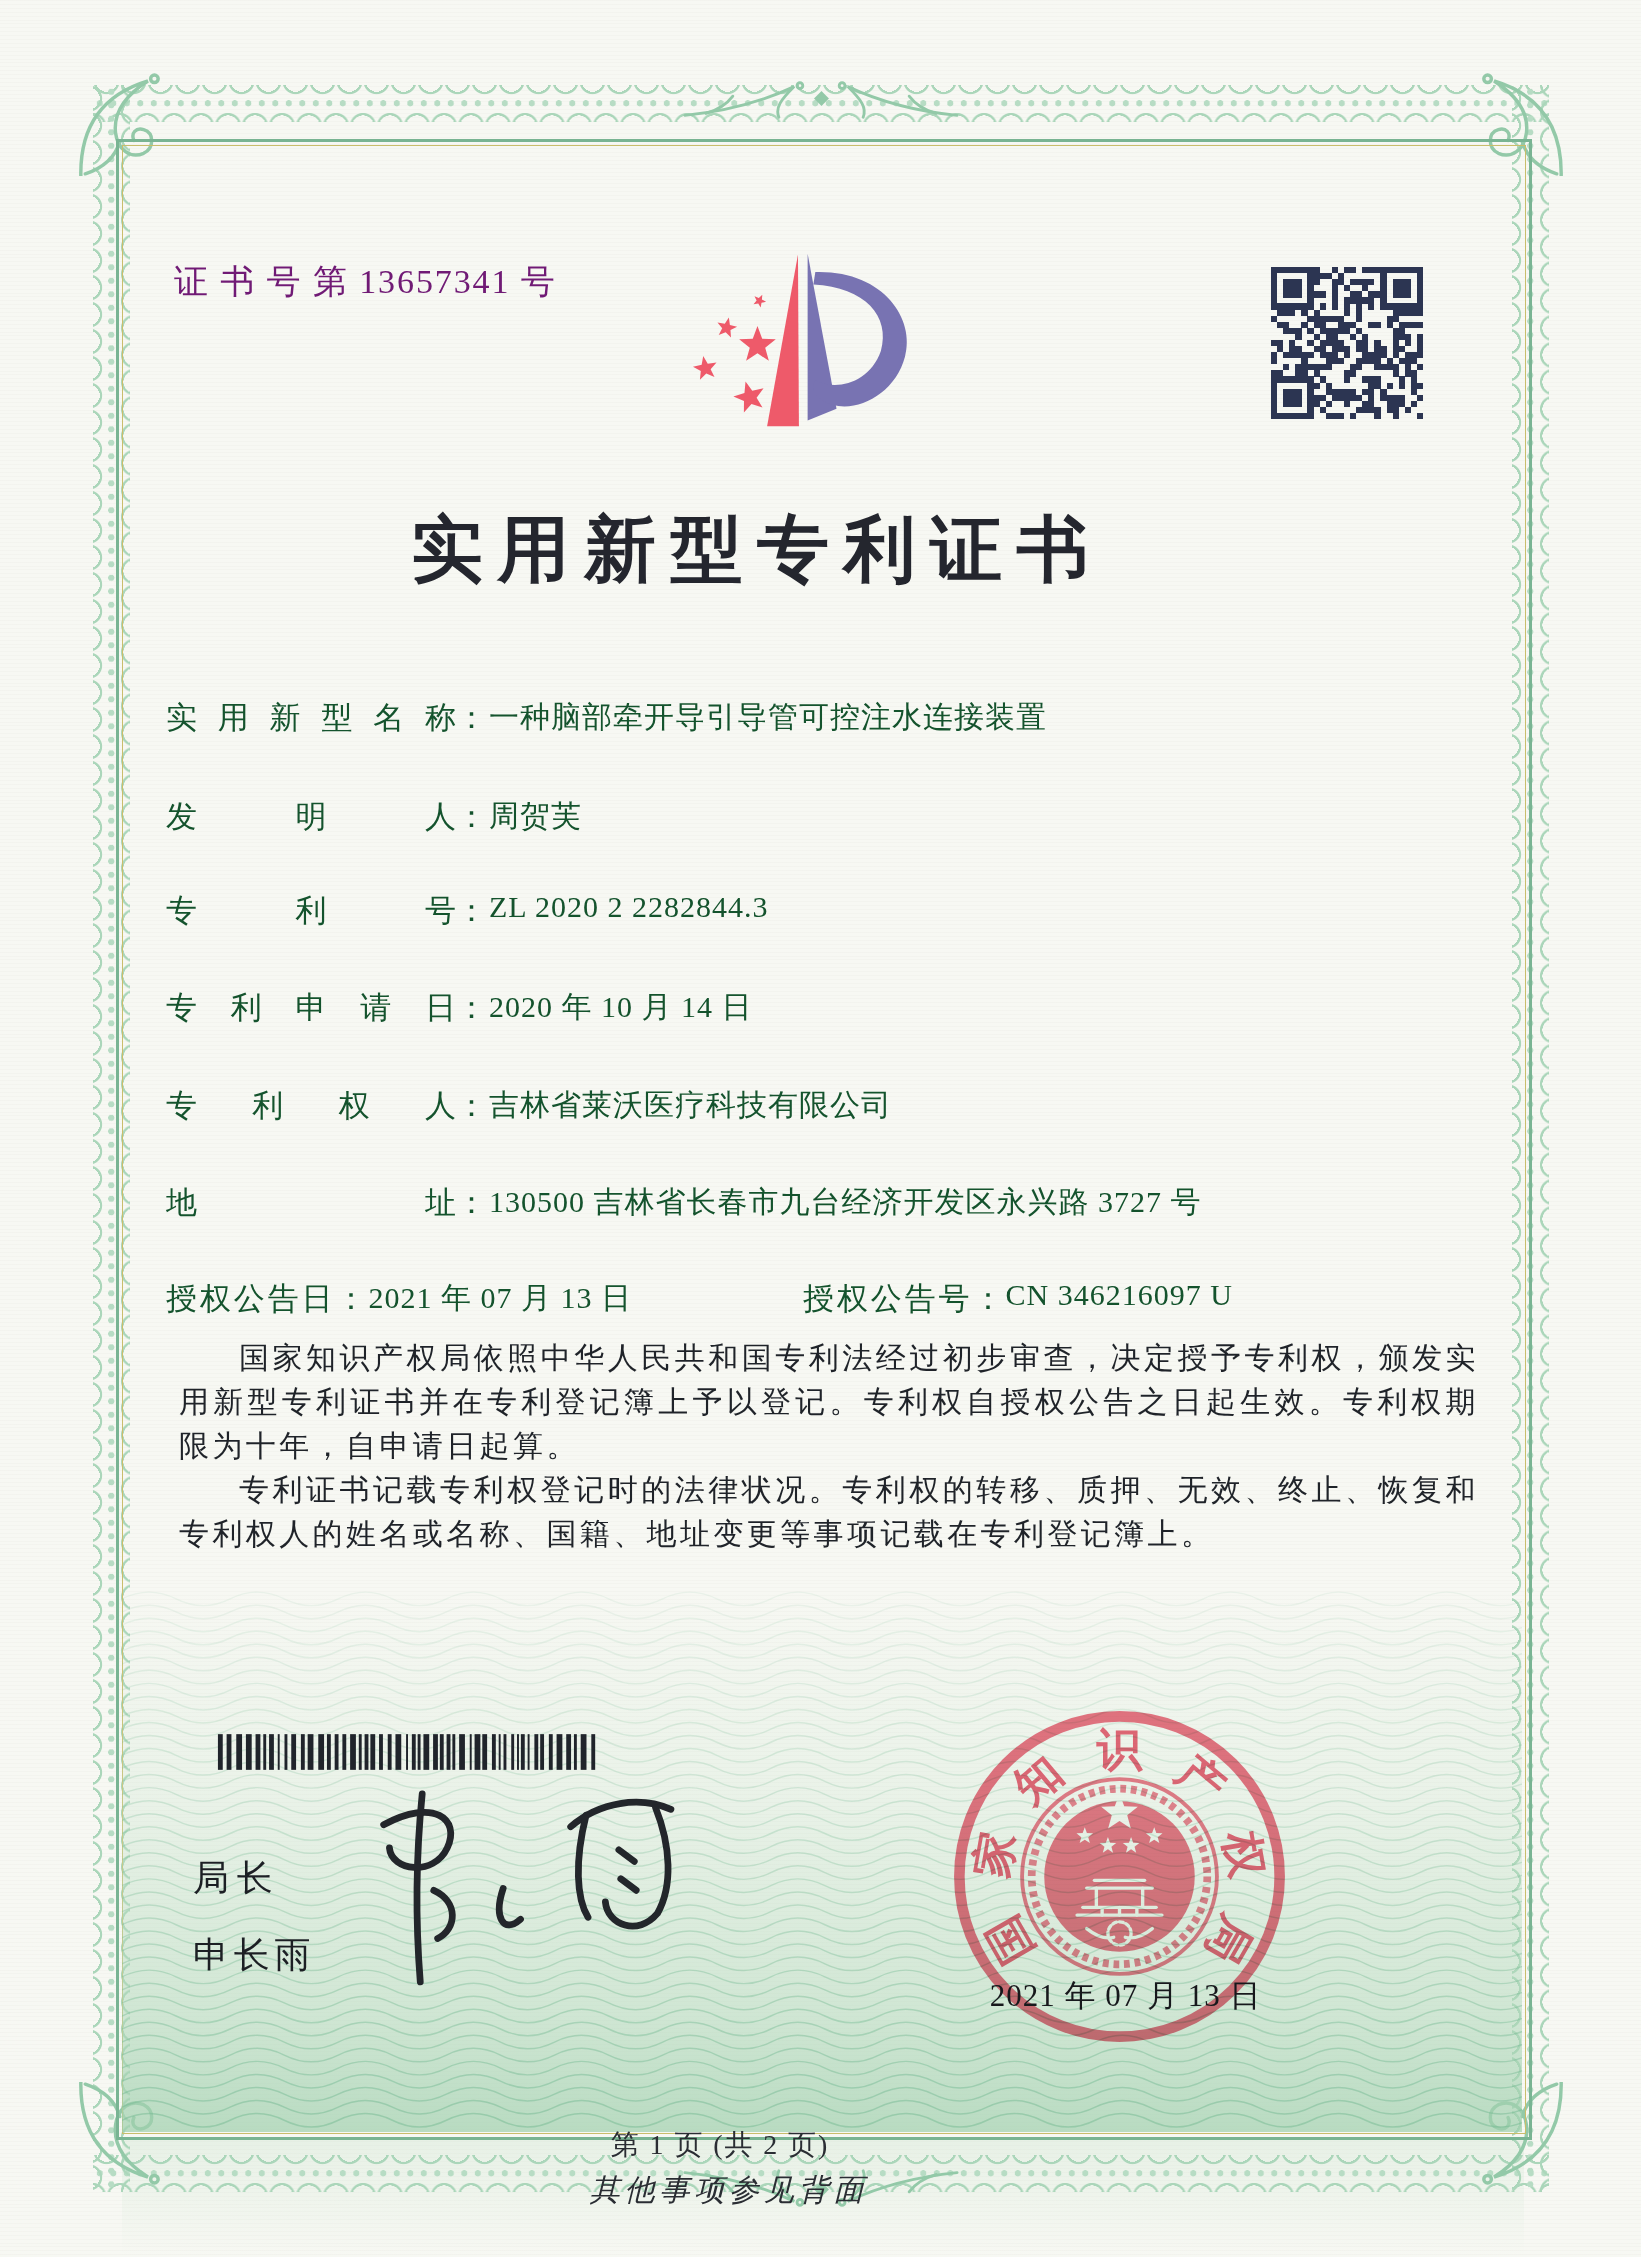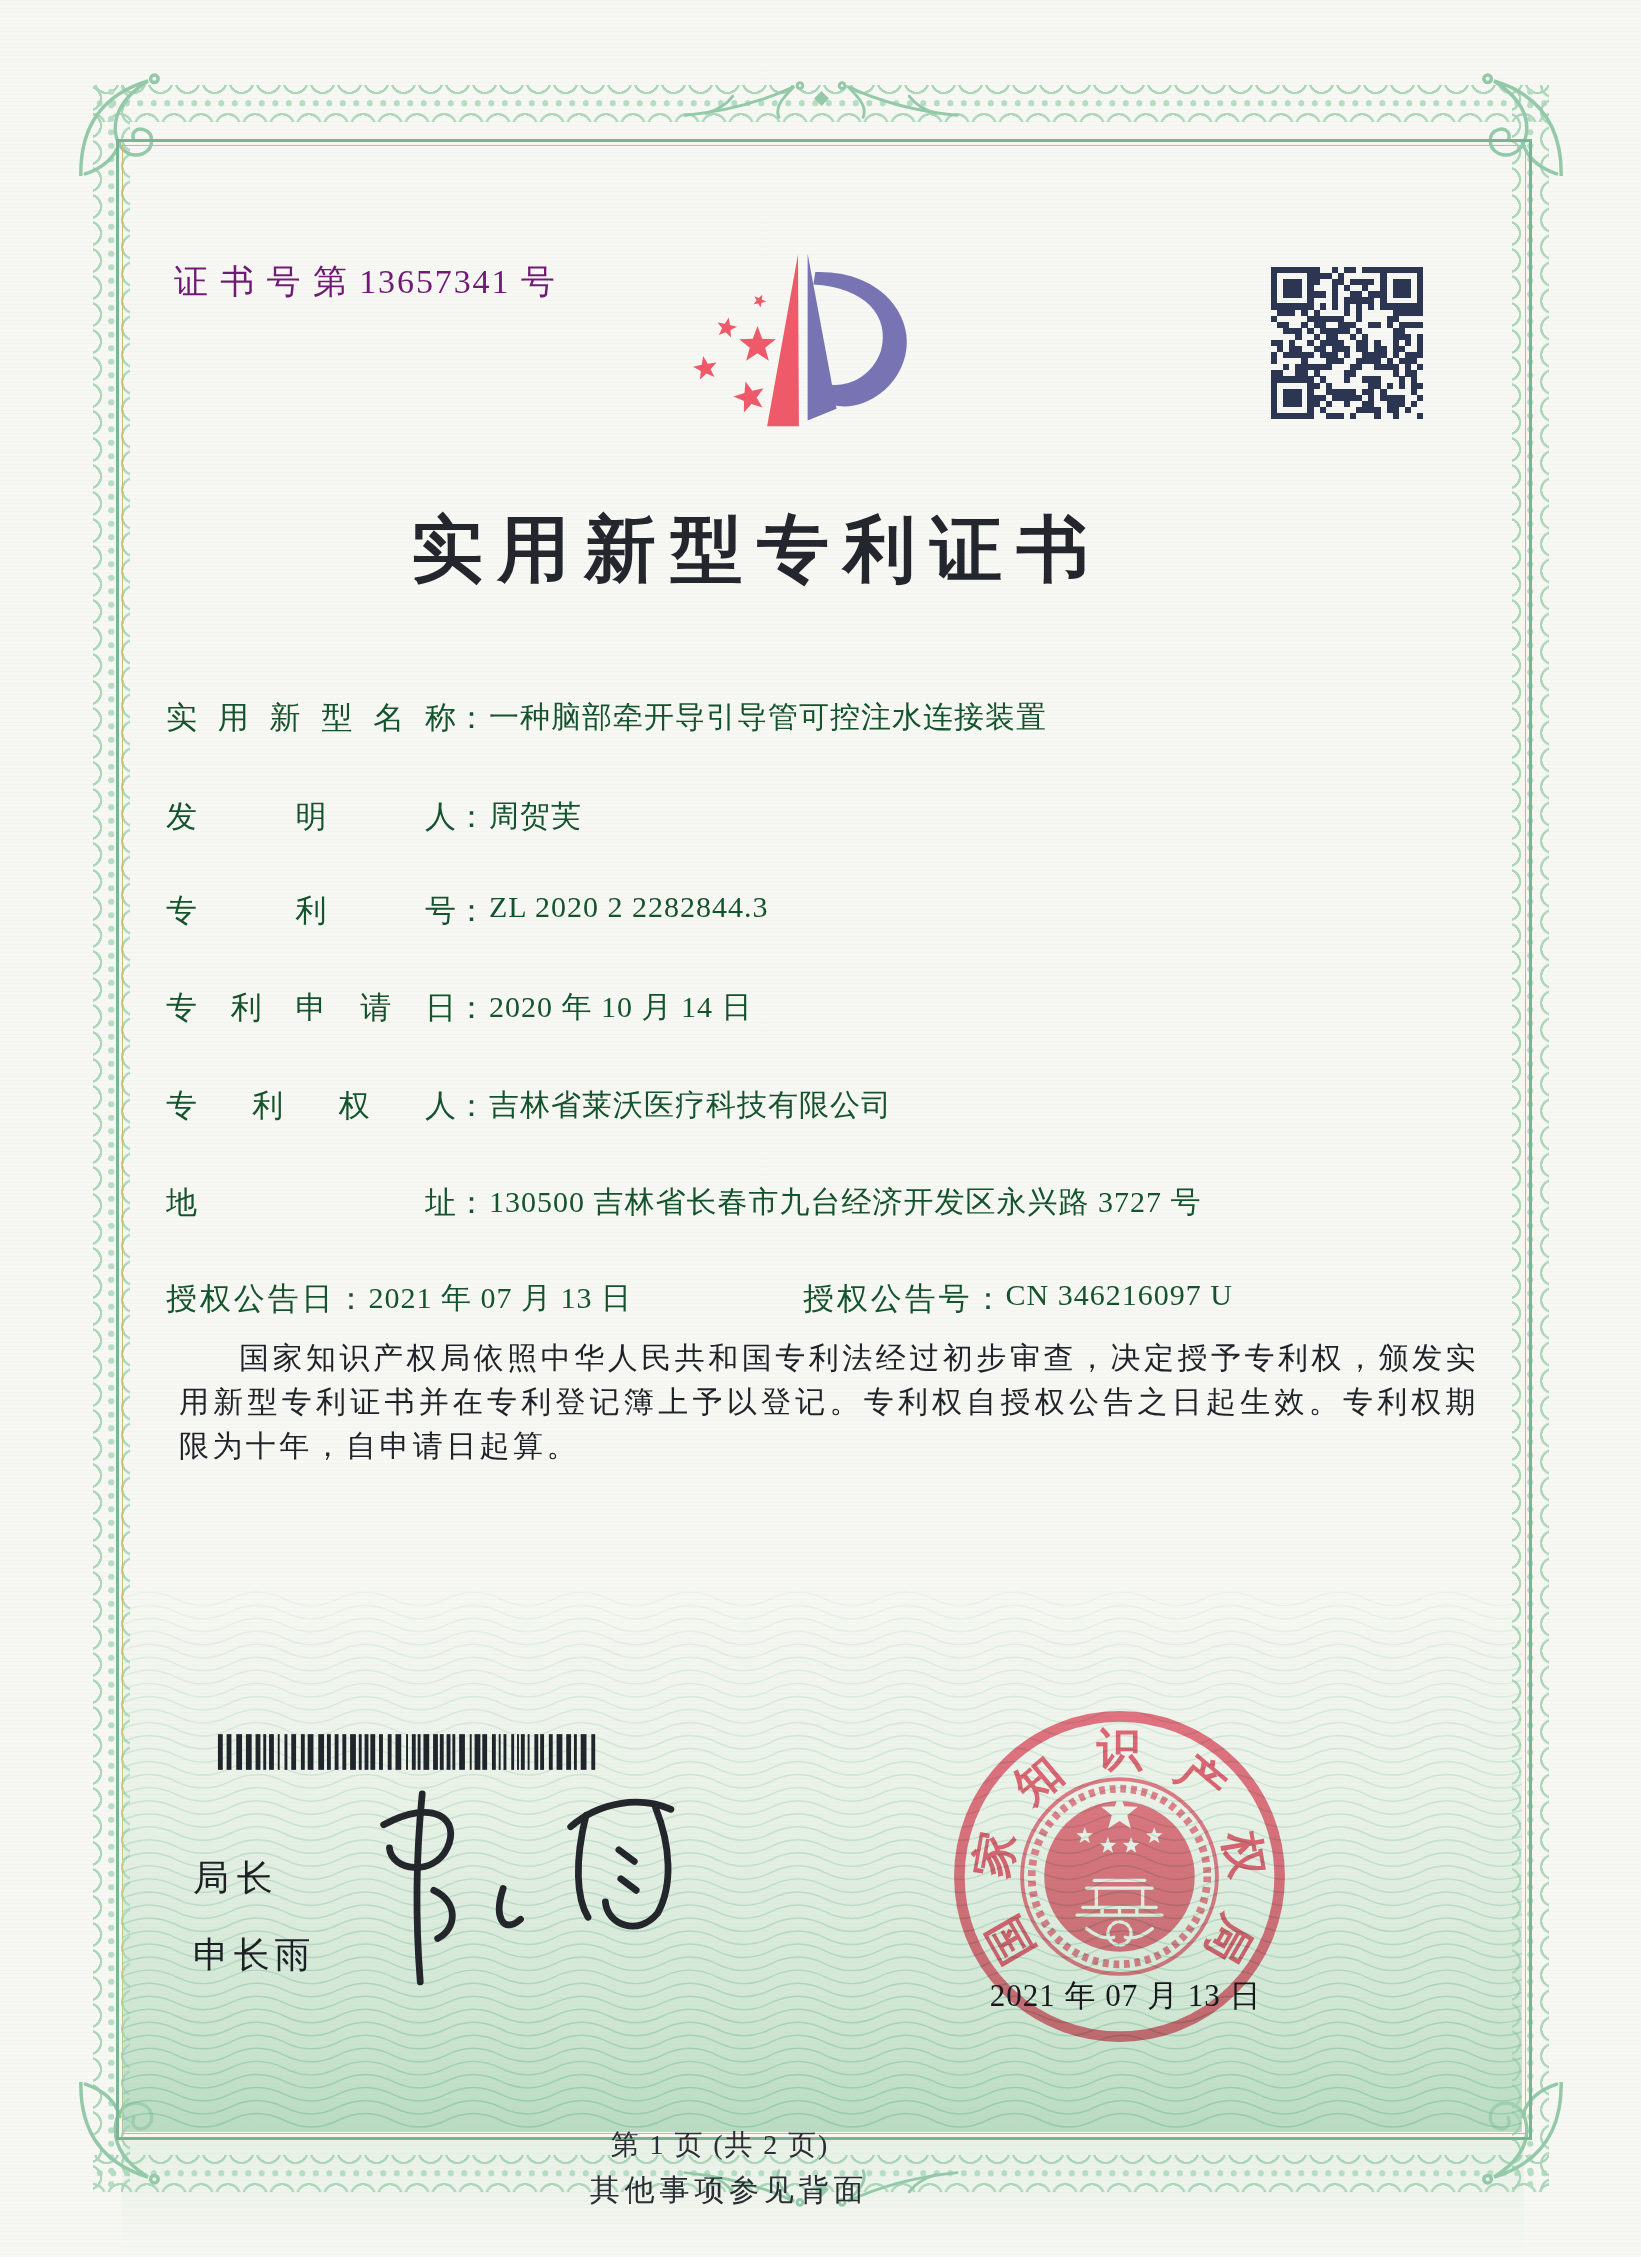--- a/index.html
+++ b/index.html
@@ -563,6 +563,7 @@
 
 <div class="abs legal">
   <p>国家知识产权局依照中华人民共和国专利法经过初步审查，决定授予专利权，颁发实用新型专利证书并在专利登记簿上予以登记。专利权自授权公告之日起生效。专利权期限为十年，自申请日起算。</p>
+  <p>专利证书记载专利权登记时的法律状况。专利权的转移、质押、无效、终止、恢复和专利权人的姓名或名称、国籍、地址变更等事项记载在专利登记簿上。</p>
 </div>
 
 <svg id="bar-svg" class="bar-svg" width="384" height="36" viewBox="0 0 398 37">

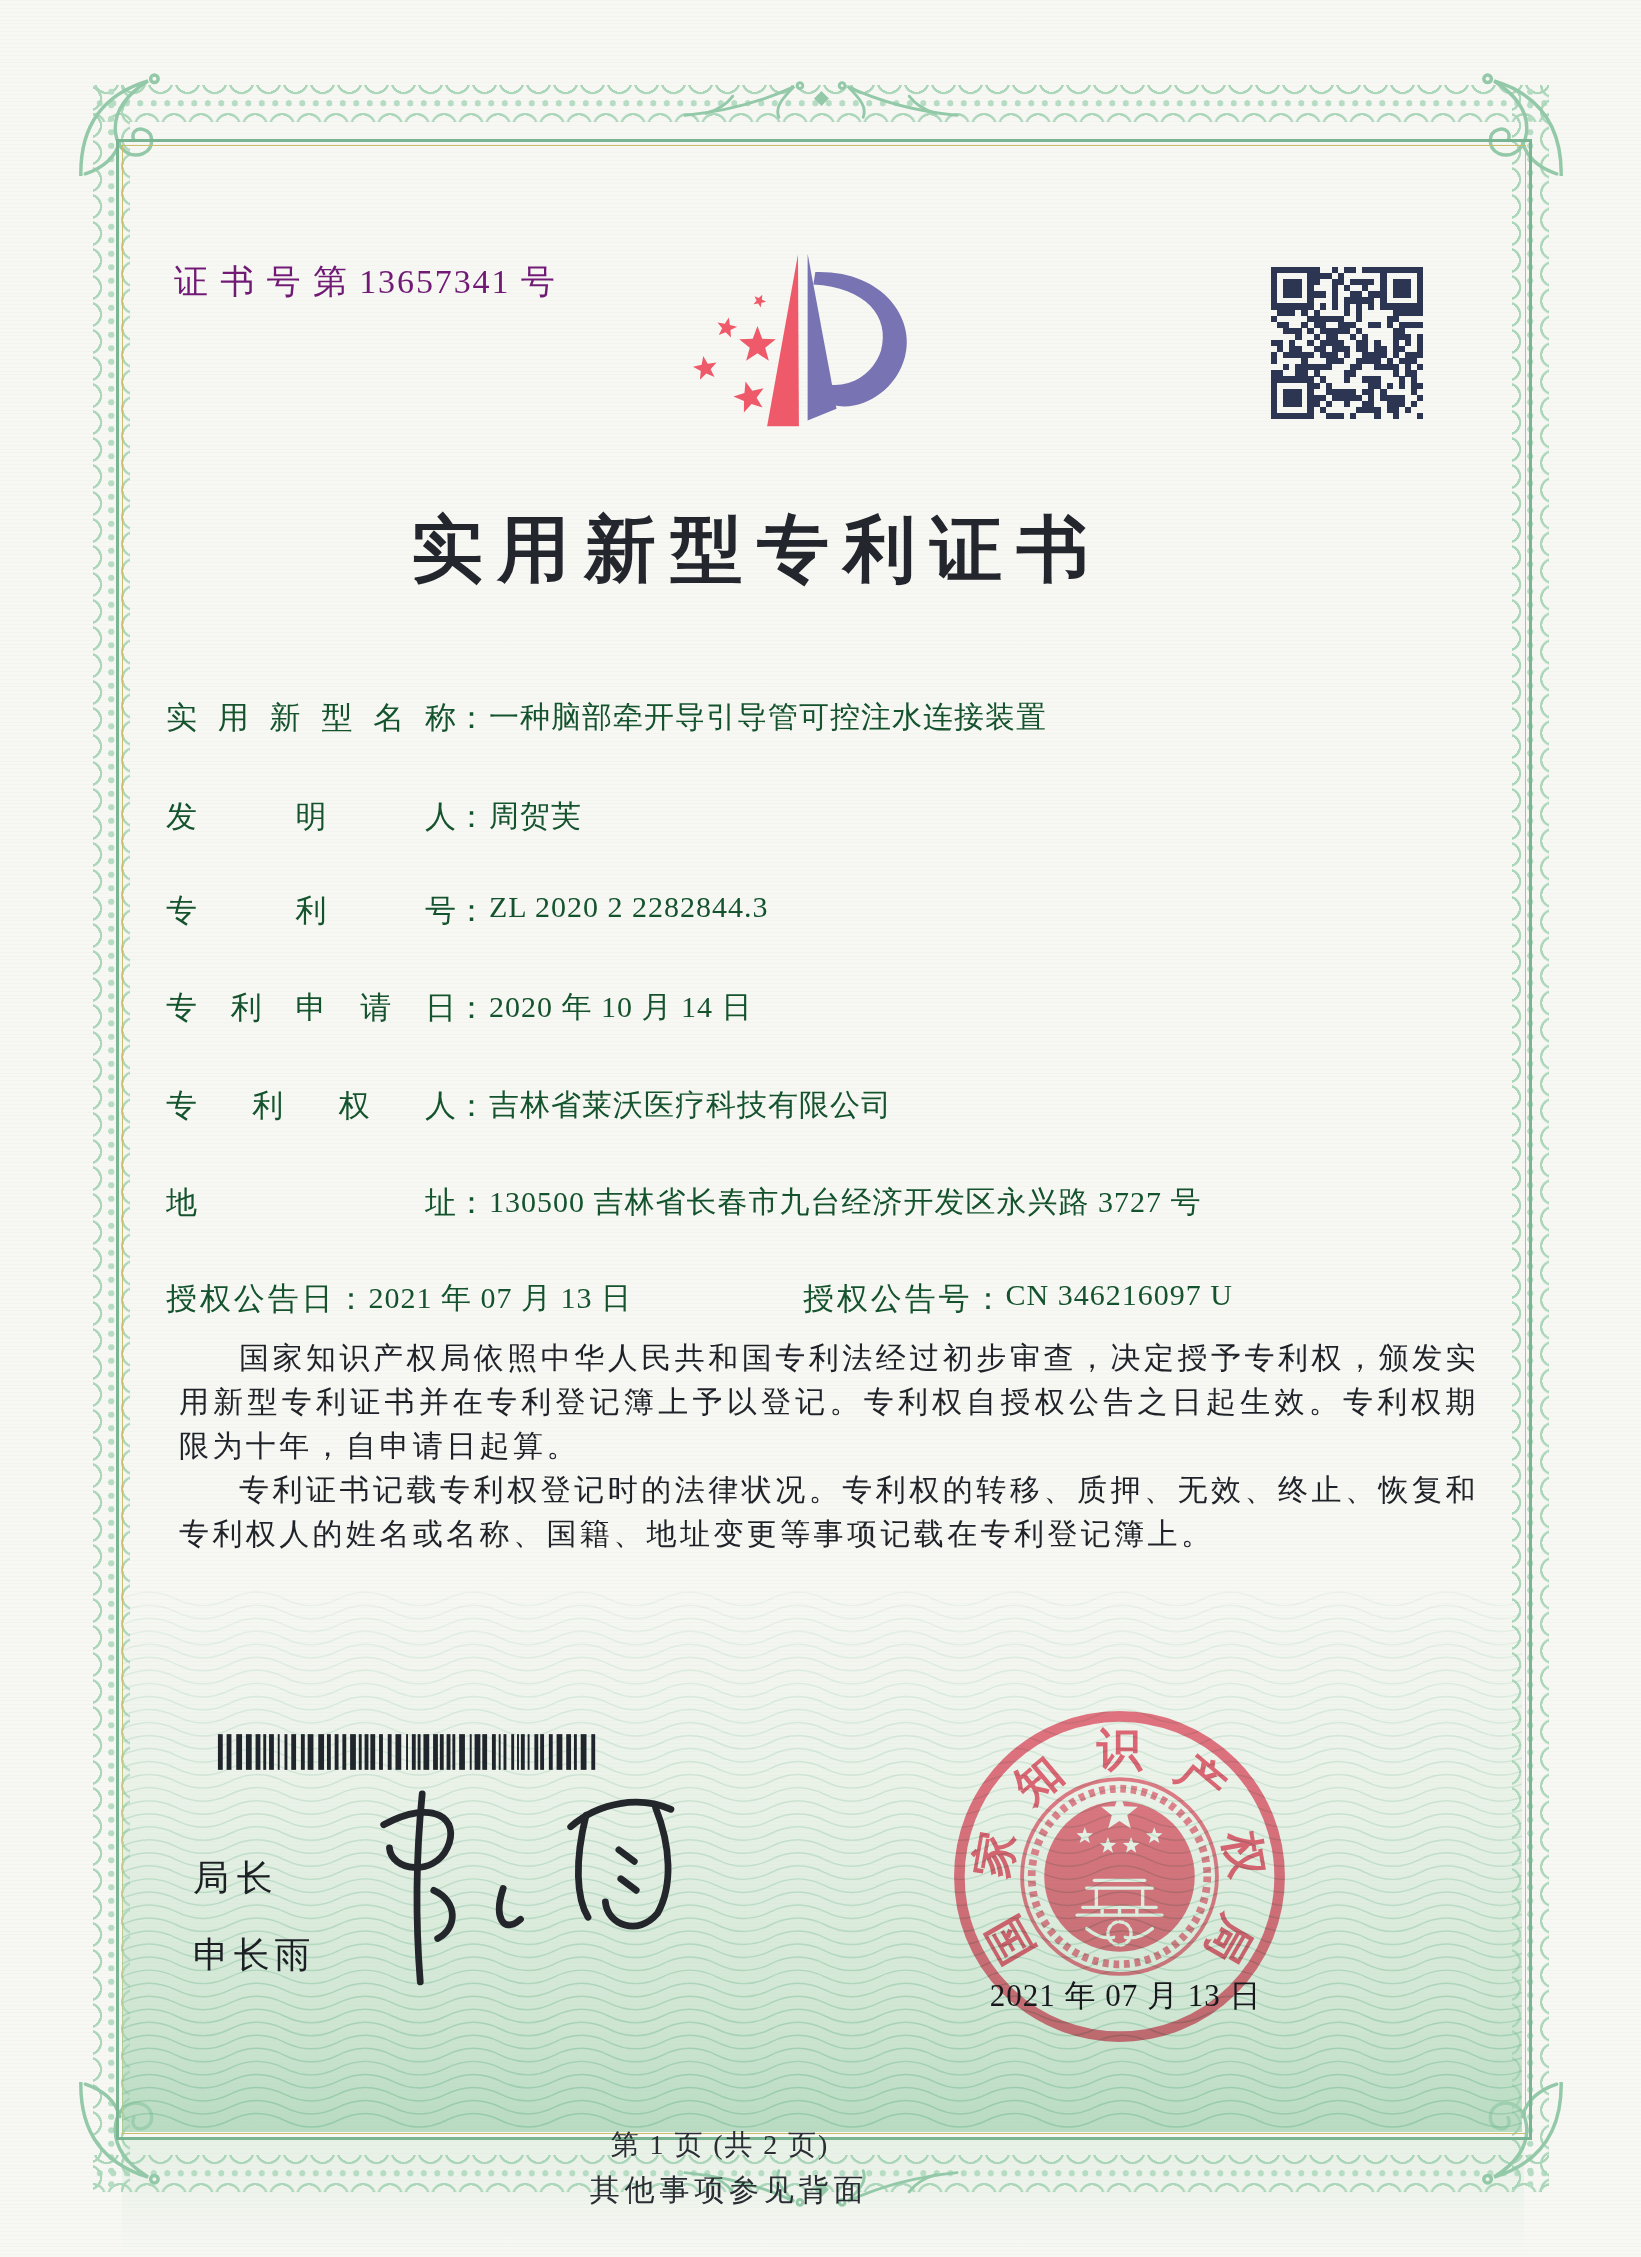--- a/index.html
+++ b/index.html
@@ -62,7 +62,7 @@
   .director-name{left:193px;top:1931px;font-size:36px;letter-spacing:4.8px;color:#1c1f24;z-index:3;}
   .seal-date{left:966px;top:1975px;width:319px;text-align:center;font-size:31px;letter-spacing:1px;color:#17181c;z-index:5;}
   .page-info{left:546px;top:2078px;width:348px;text-align:center;font-size:28px;letter-spacing:1.9px;color:#2a2d33;z-index:3;margin-top:48px;}
-  .back-note{left:555px;top:2170px;width:348px;text-align:center;font-size:30px;letter-spacing:4.8px;color:#2a2d33;z-index:3;}
+  .back-note{left:555px;top:2170px;width:348px;text-align:center;font-size:30px;letter-spacing:4.8px;color:#2a2d33;z-index:3;font-style:italic;}
   .seal-svg{position:absolute;left:942px;top:1699px;z-index:4;mix-blend-mode:multiply;opacity:.95;}
   .sig-svg{position:absolute;left:333px;top:1765px;z-index:4;}
   .logo-svg{position:absolute;left:690px;top:243px;z-index:3;}

